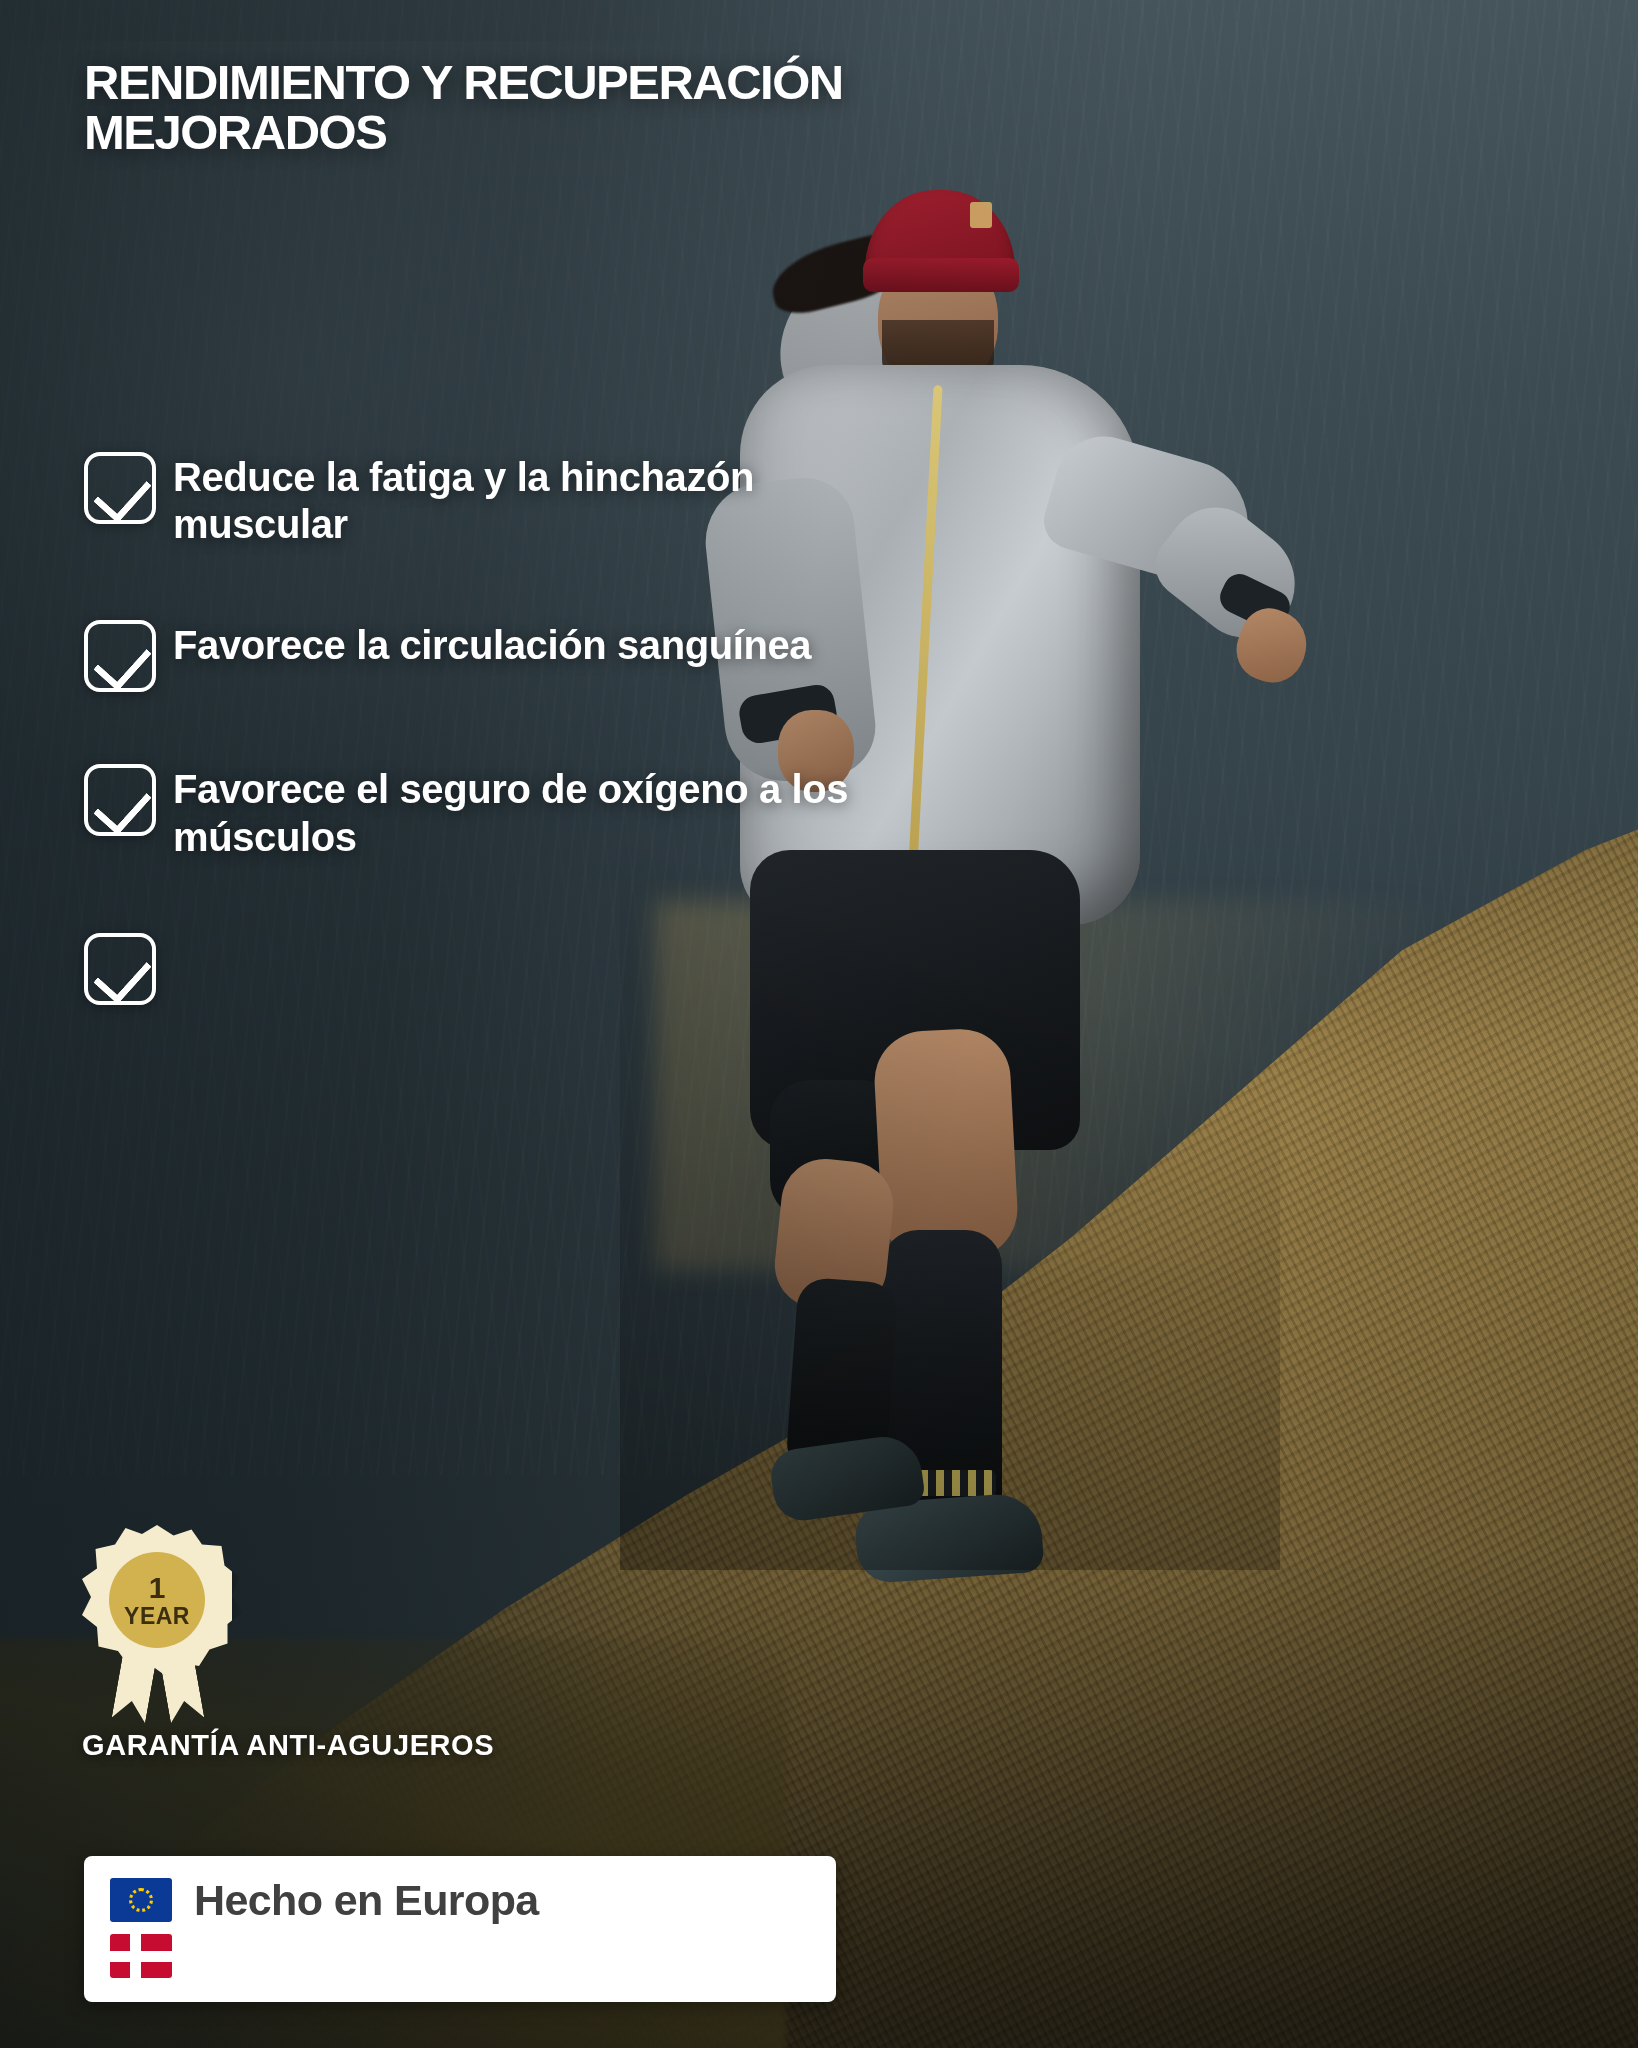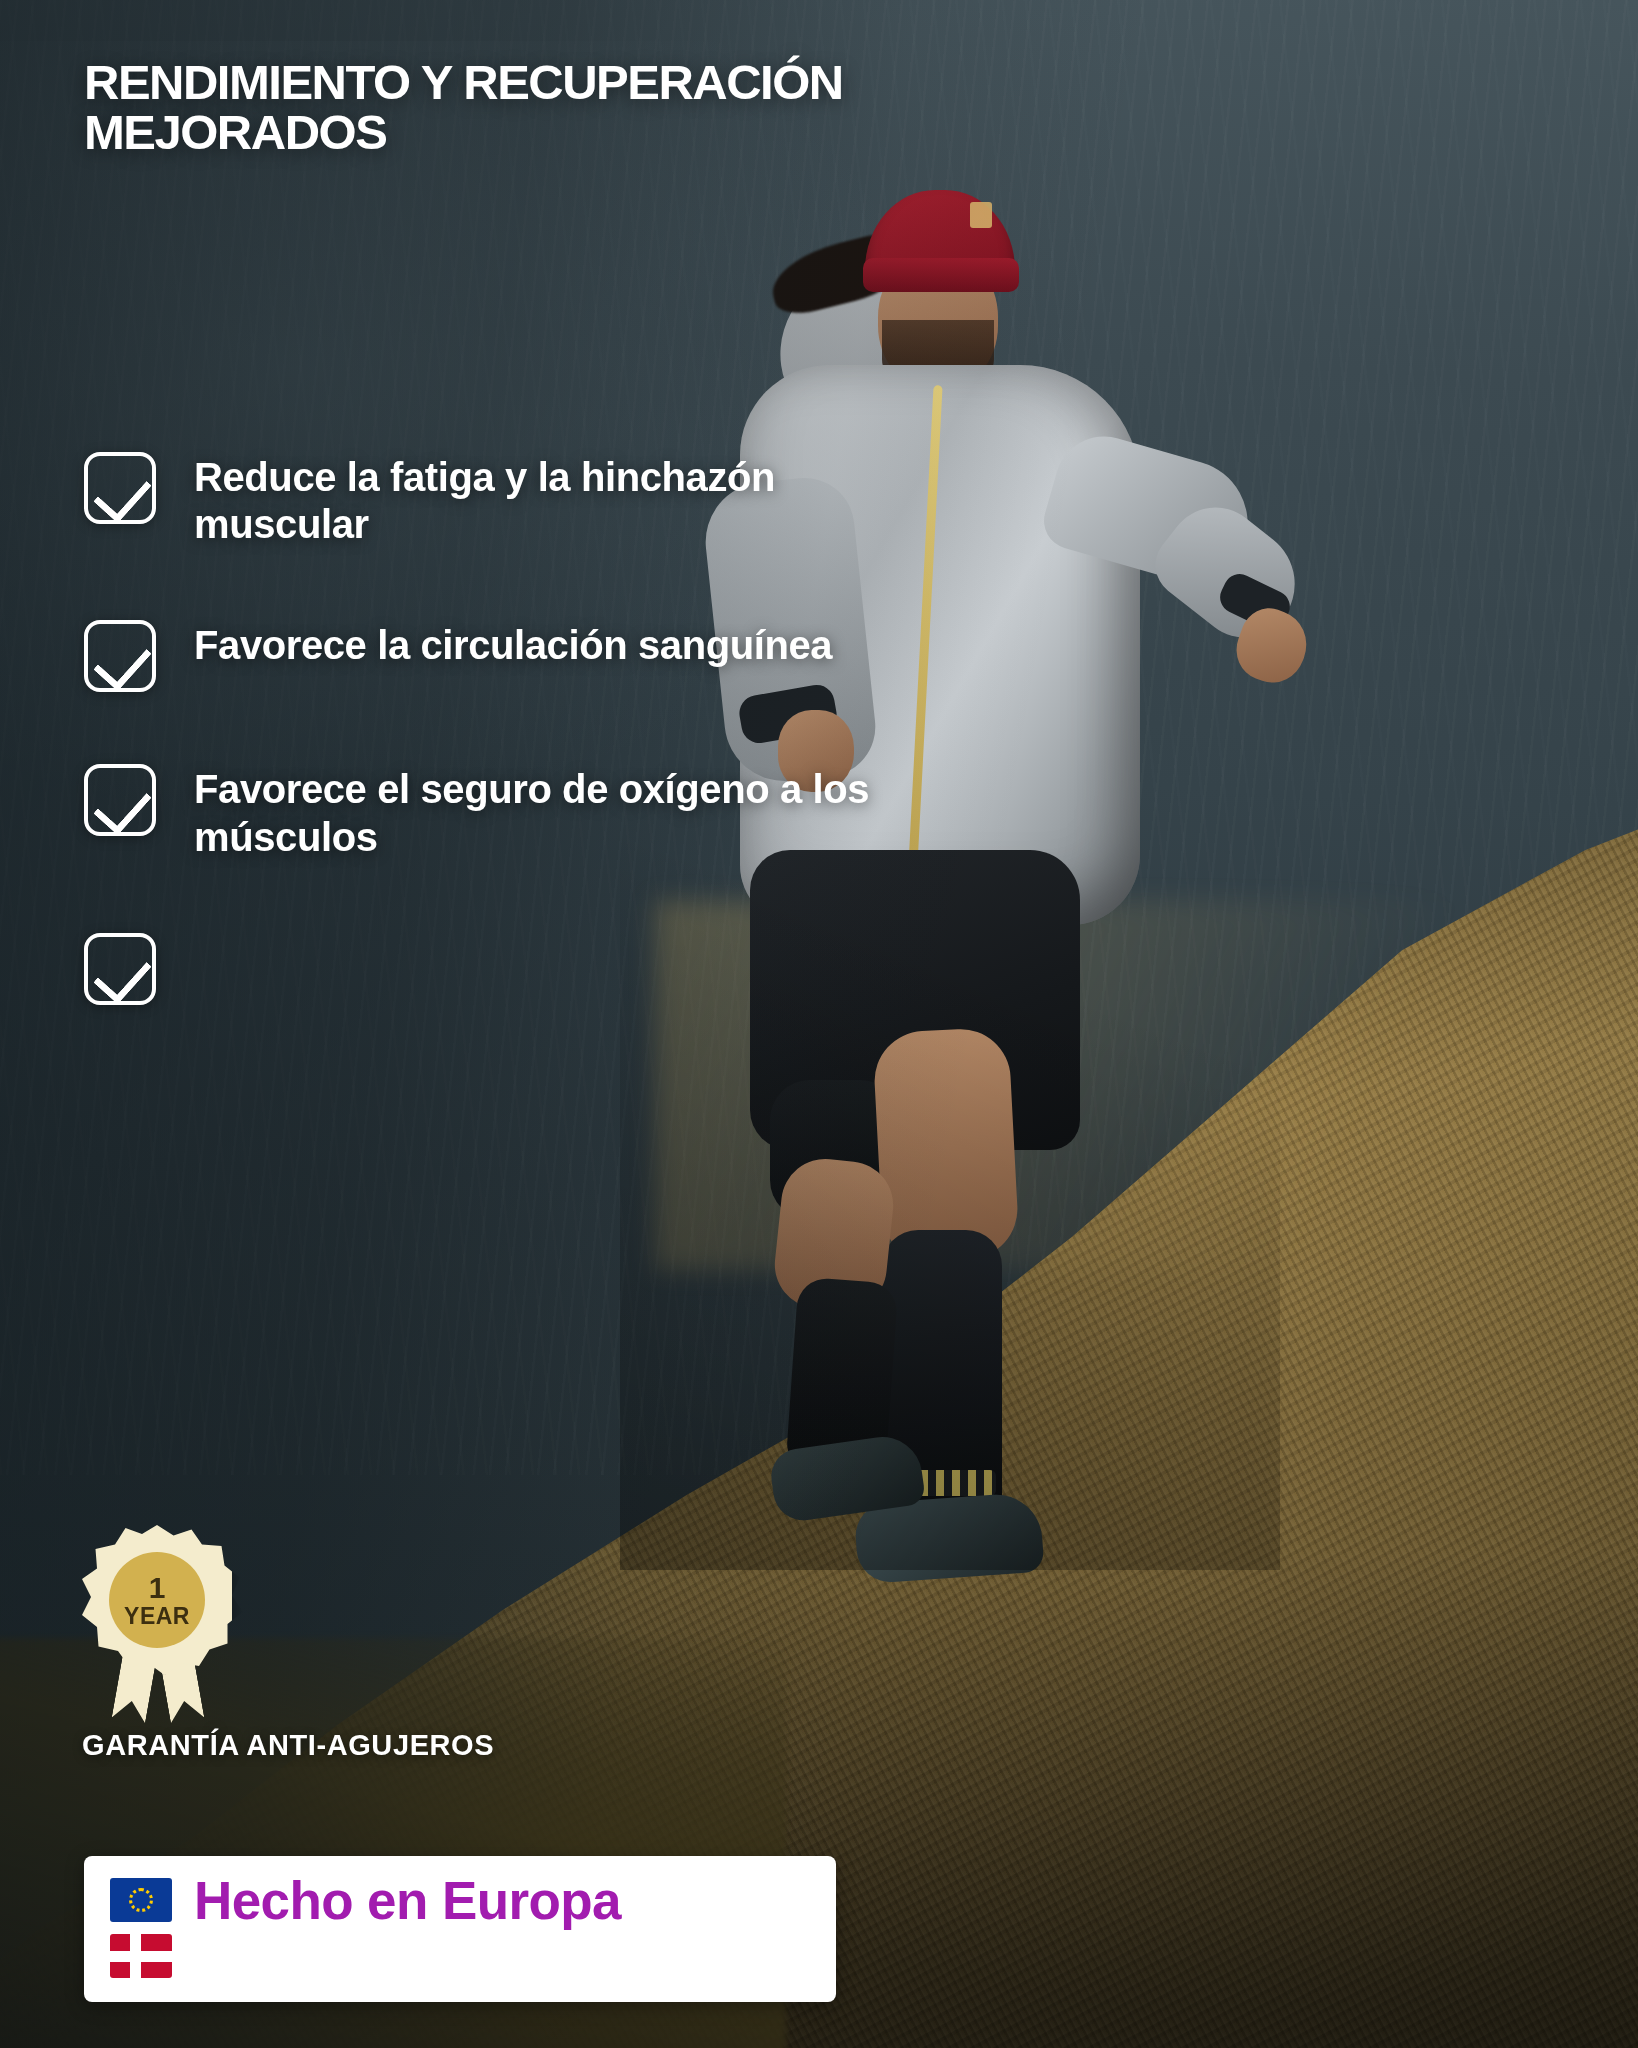--- a/index.html
+++ b/index.html
@@ -255,7 +255,7 @@
   .benefit {
     display: flex;
     align-items: flex-start;
-    gap: 38px;
+    gap: 17px;
     margin-bottom: 72px;
   }
   .benefit:last-child { margin-bottom: 0; }

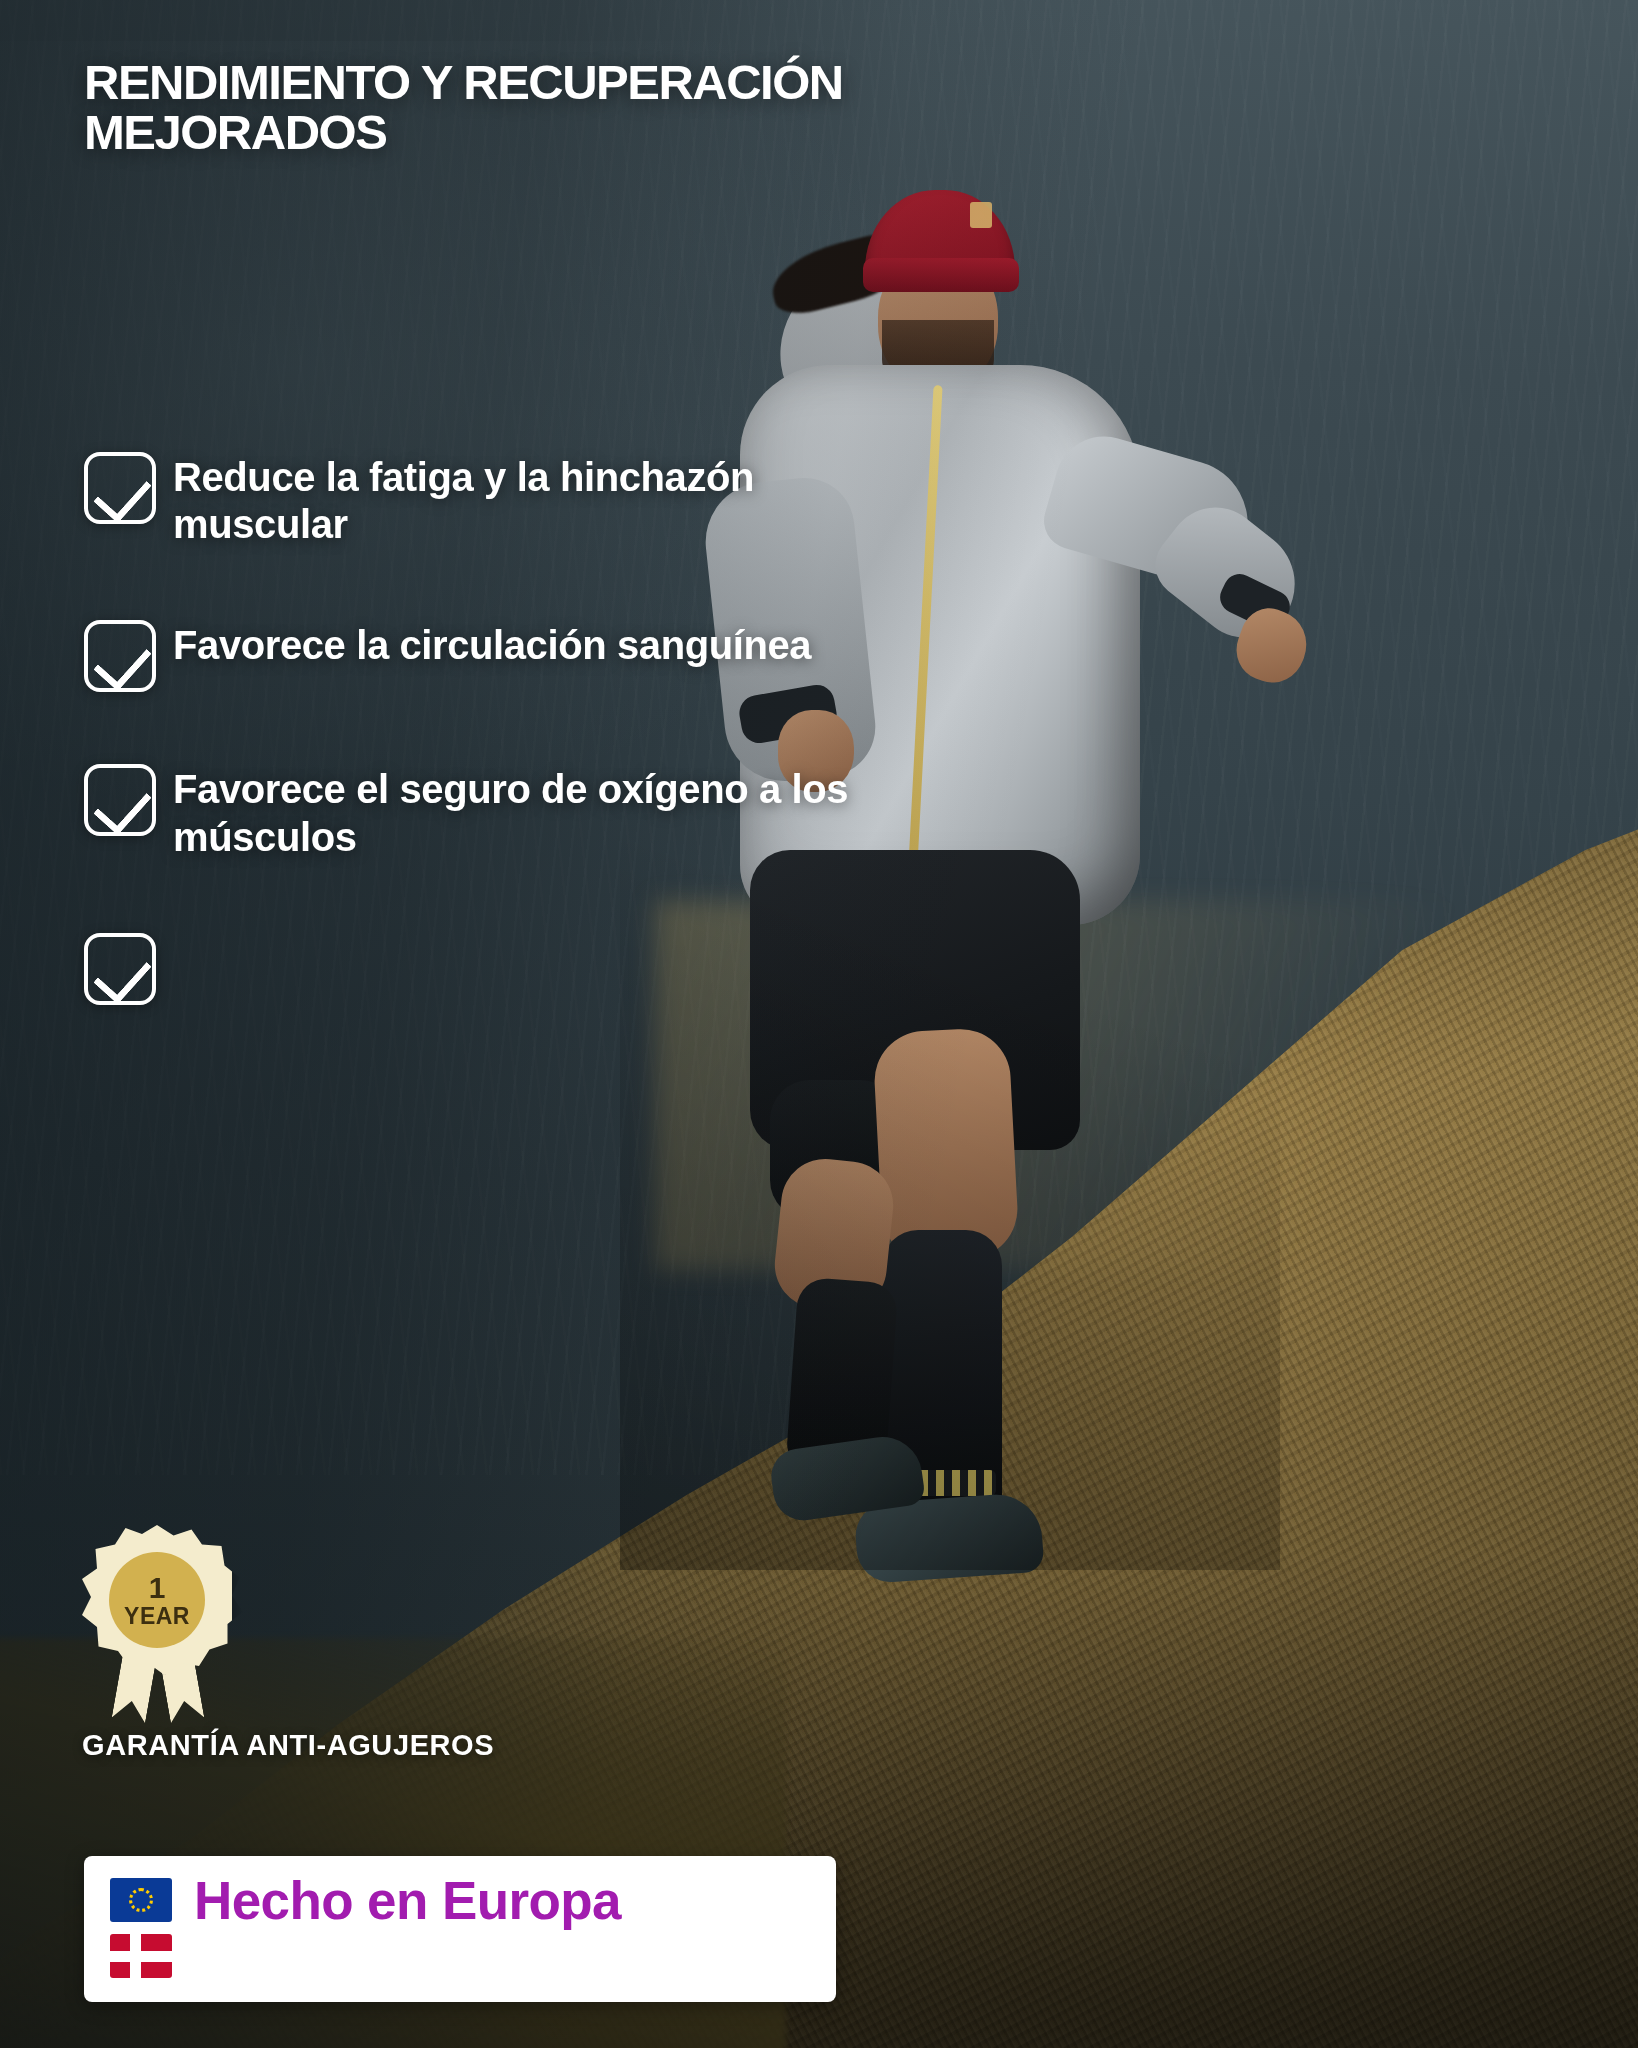--- a/index.html
+++ b/index.html
@@ -363,9 +363,9 @@
     height: 56px;
   }
   .madein-row span {
-    color: #a21caf;
+    color: #404040;
     font-weight: 700;
-    font-size: 53px;
+    font-size: 43px;
     letter-spacing: -0.6px;
     white-space: nowrap;
   }

